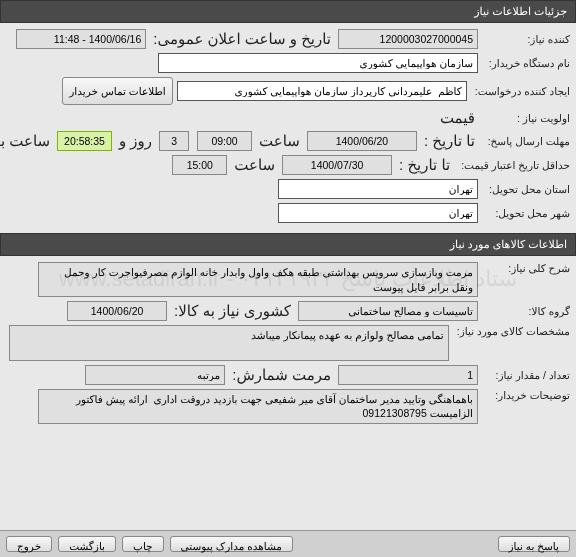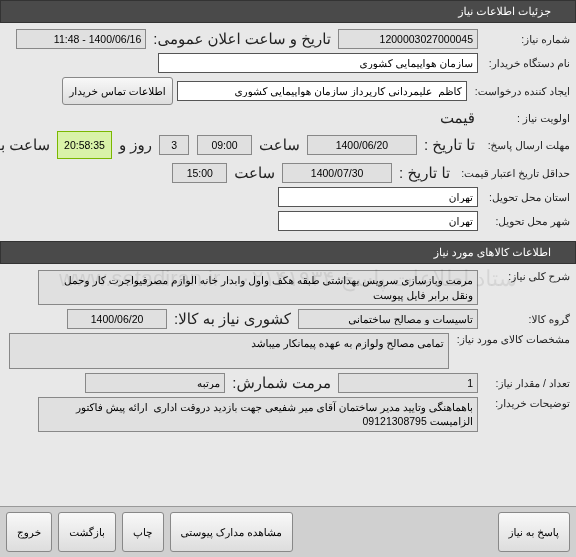--- a/index.html
+++ b/index.html
@@ -26,7 +26,7 @@
 .section-header {
   background: #4a4a4a;
   color: #fff;
-  padding: 4px 24px;
+  padding: 4px 8px;
   font-size: 11px;
   border: 1px solid #333;
 }

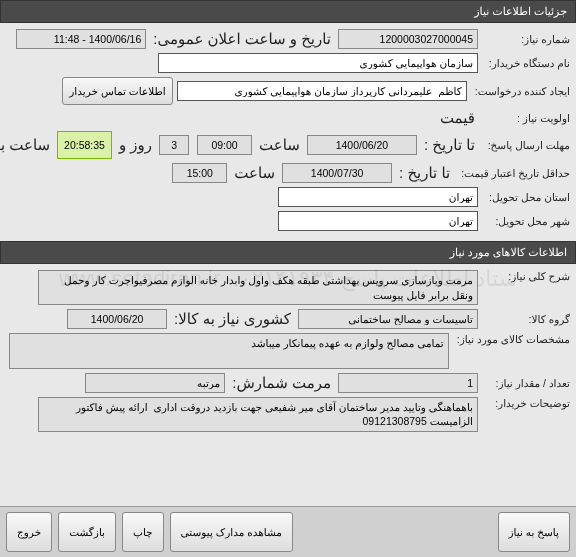--- a/index.html
+++ b/index.html
@@ -118,7 +118,7 @@
 <div class="section-body">
 
   <div class="row">
-    <span class="label">شماره نیاز:</span>
+    <span class="label">کننده نیاز:</span>
     <input class="field-ro" style="width: 140px;" readonly="" value="1200003027000045">
     <span class="label-sm">تاریخ و ساعت اعلان عمومی:</span>
     <input class="field-ro" style="width: 130px;" readonly="" value="1400/06/16 - 11:48">

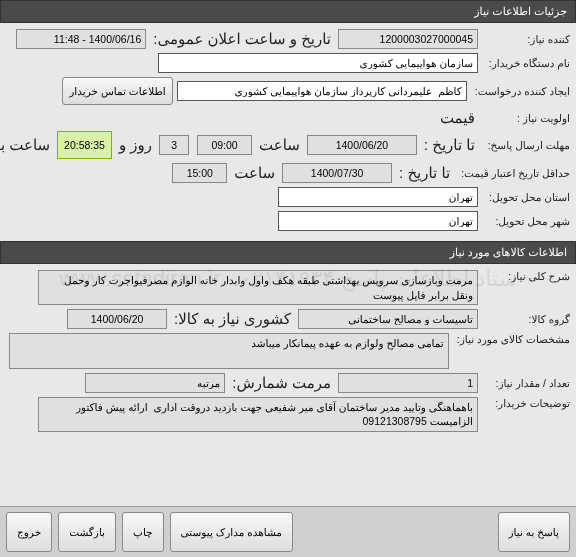--- a/index.html
+++ b/index.html
@@ -92,7 +92,7 @@
   border: 1px solid #7ab800;
   padding: 2px 6px;
   font-size: 10.5px;
-  height: 28px;
+  height: 20px;
   display: inline-flex;
   align-items: center;
 }

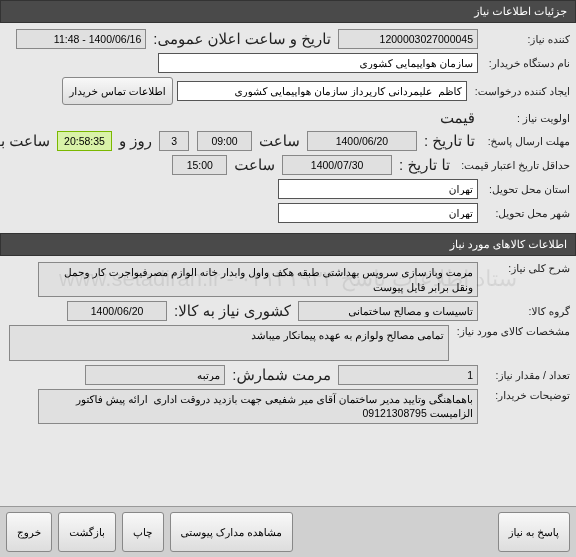--- a/index.html
+++ b/index.html
@@ -106,7 +106,7 @@
   flex-direction: row-reverse;
   border-top: 1px solid #999;
 }
-.footer .btn { height: 40px; padding: 3px 10px; }
+.footer .btn { height: 16px; padding: 3px 10px; }
 .flex1 { flex: 1; }
 </style>
 </head>

